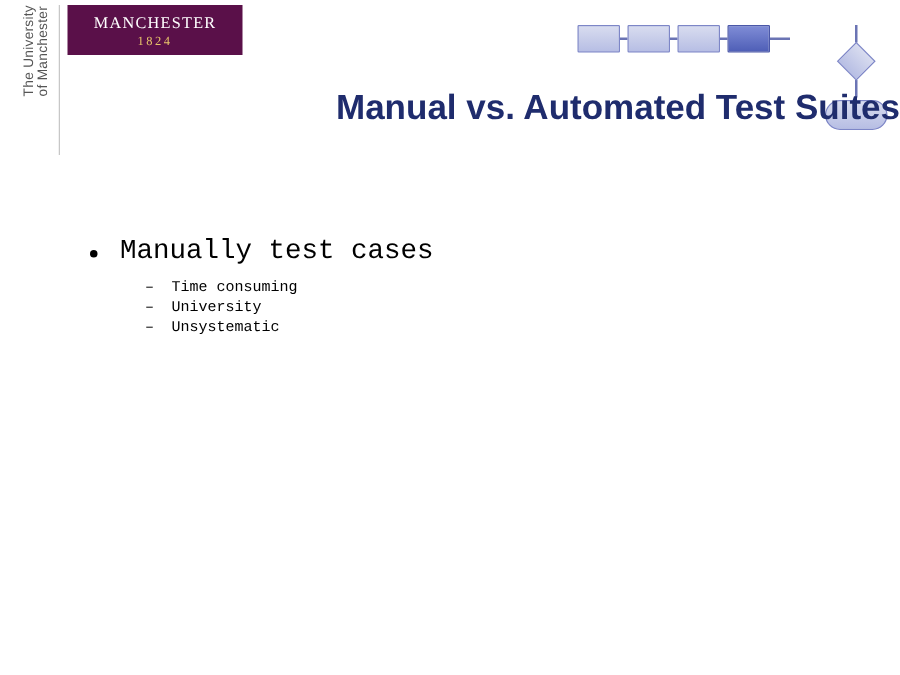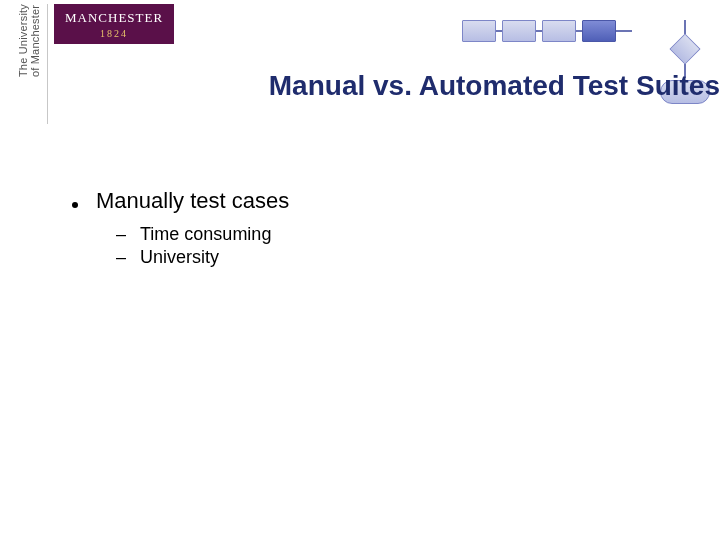--- a/index.html
+++ b/index.html
@@ -26,7 +26,7 @@
   }
   .logo-sep{width:1px;height:120px;background:#c7c7c7;margin:0 6px}
   .logo-badge{
-    width:120px;height:40px;
+    width:140px;height:40px;
     background:#5a1049;
     color:#fff;
     display:flex;flex-direction:column;

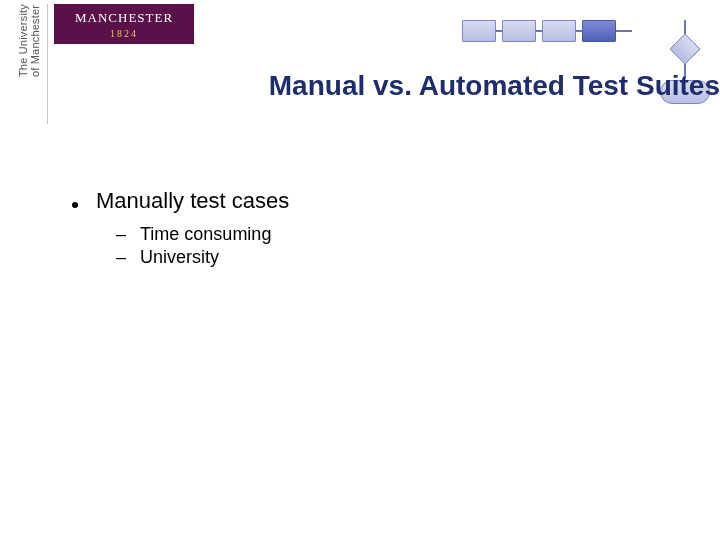--- a/index.html
+++ b/index.html
@@ -82,6 +82,7 @@
   .content{
     position:absolute;left:72px;top:188px;right:40px;
     font-size:22px;
+    font-family:Liberation Mono, monospace;
   }
   ul.outer{list-style:none;padding:0;margin:0}
   ul.outer>li{margin-bottom:34px}

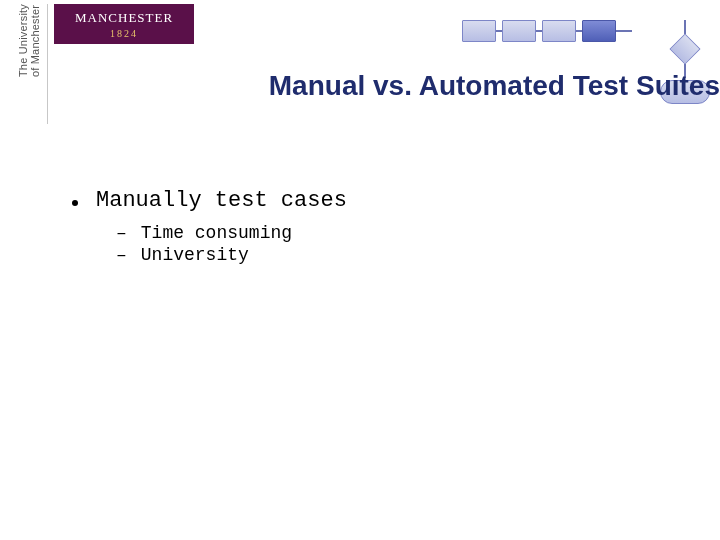--- a/index.html
+++ b/index.html
@@ -93,7 +93,7 @@
     width:6px;height:6px;border-radius:50%;background:#000;
     margin-right:18px;margin-top:10px;flex-shrink:0
   }
-  ul.inner{list-style:none;padding:0;margin:10px 0 0 44px;font-size:18px}
+  ul.inner{list-style:none;padding:0;margin:10px 0 0 44px;font-size:12px}
   ul.inner>li{margin:2px 0}
   ul.inner>li::before{content:"–";margin-right:14px}
 </style>

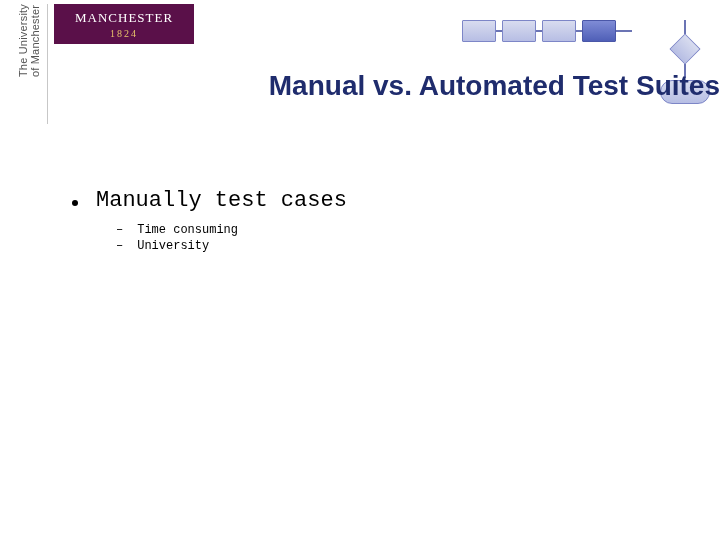--- a/index.html
+++ b/index.html
@@ -145,6 +145,7 @@
       <ul class="inner">
         <li>Time consuming</li>
         <li>University</li>
+        <li>Unsystematic</li>
       </ul>
     </li>
   </ul>

